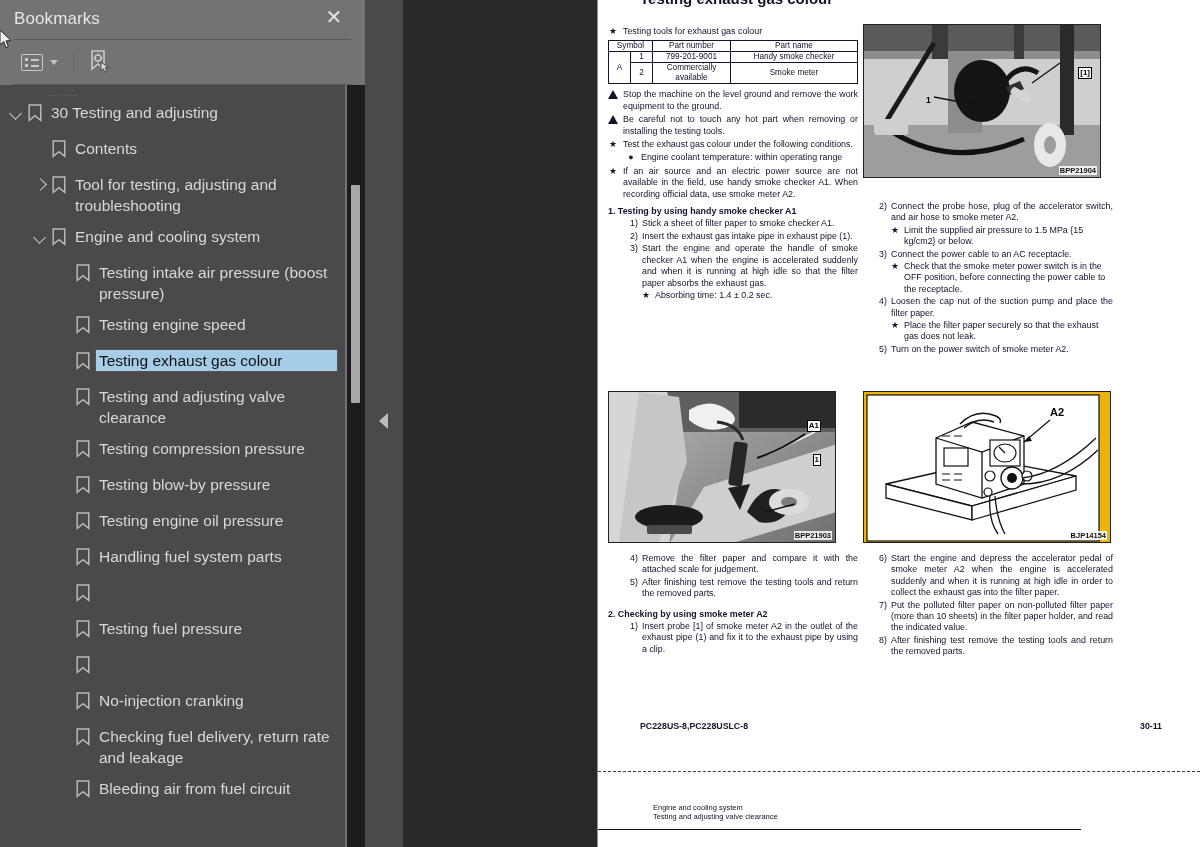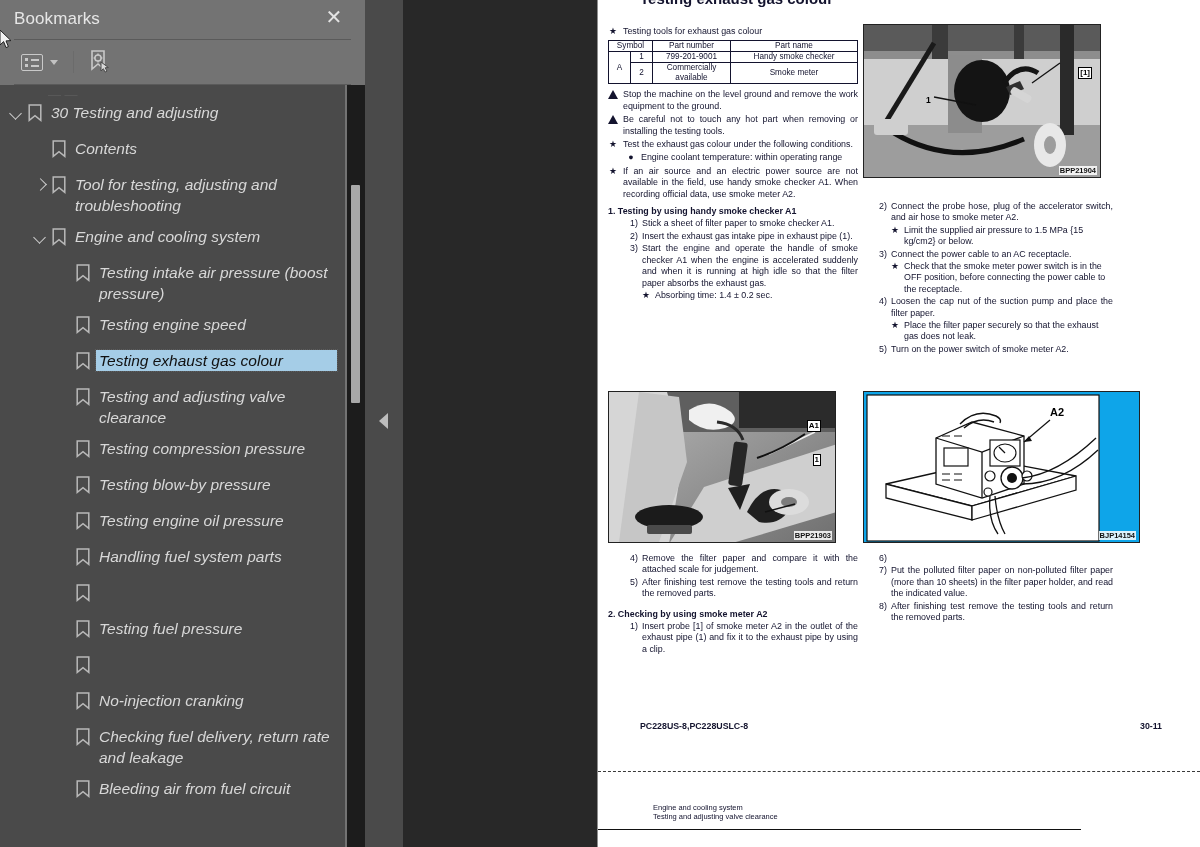--- a/index.html
+++ b/index.html
@@ -110,7 +110,7 @@
     margin: 2px 9px 0 0; position: relative;
   }
   .bm-ico svg { display: block; }
-  .bm-label { flex: 1 1 auto; padding-right: 6px; font-style: italic; }
+  .bm-label { flex: 1 1 auto; padding-right: 6px; }
   .bm-item.sel { }
   .bm-item.sel .bm-label {
     background: #a5cde7;

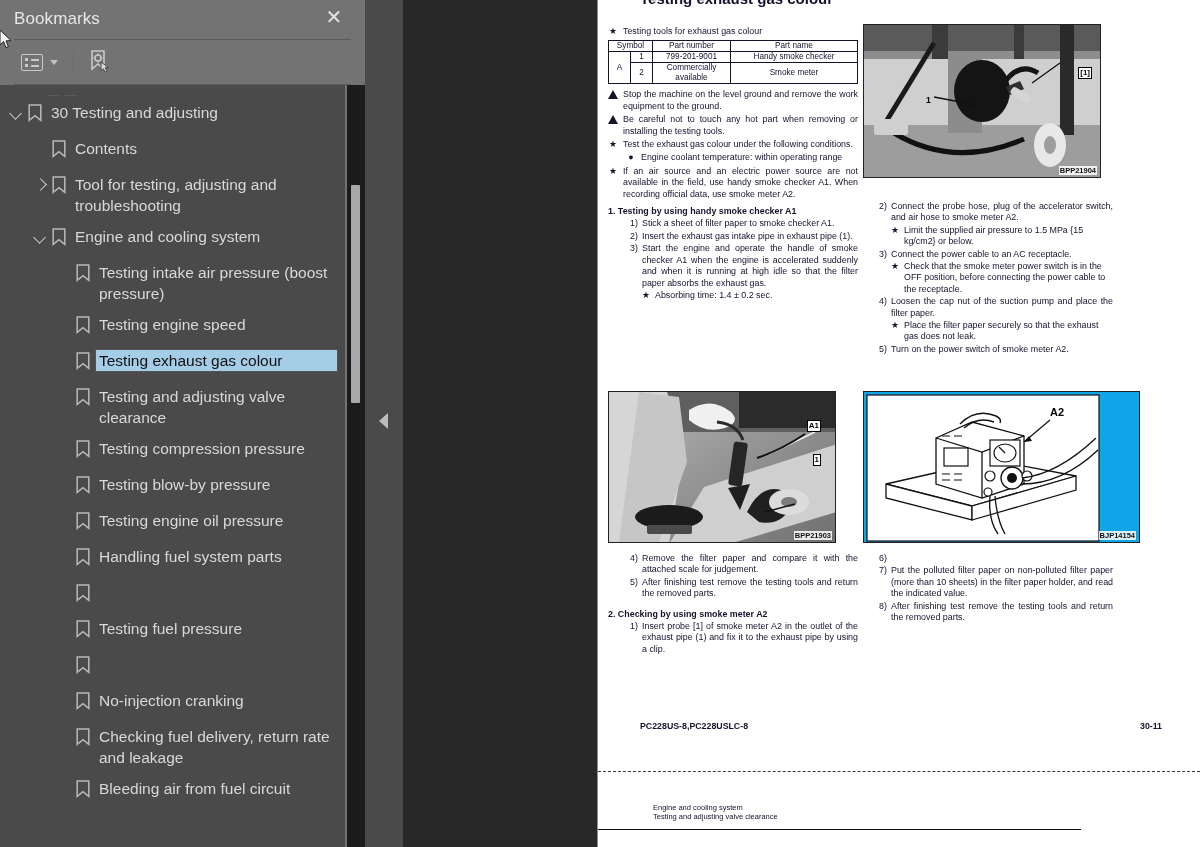--- a/index.html
+++ b/index.html
@@ -668,7 +668,7 @@
           </div>
         </div>
 
-        <div class="fig" style="left:265px; top:391px; width:277px; height:152px; background:#0ea5e9;">
+        <div class="fig" style="left:265px; top:391px; width:248px; height:152px; background:#eab308;">
           <svg width="238" height="152" viewBox="0 0 238 152">
             <rect x="3" y="3" width="232" height="146" fill="#fff" stroke="#111" stroke-width="1.2"></rect>
 

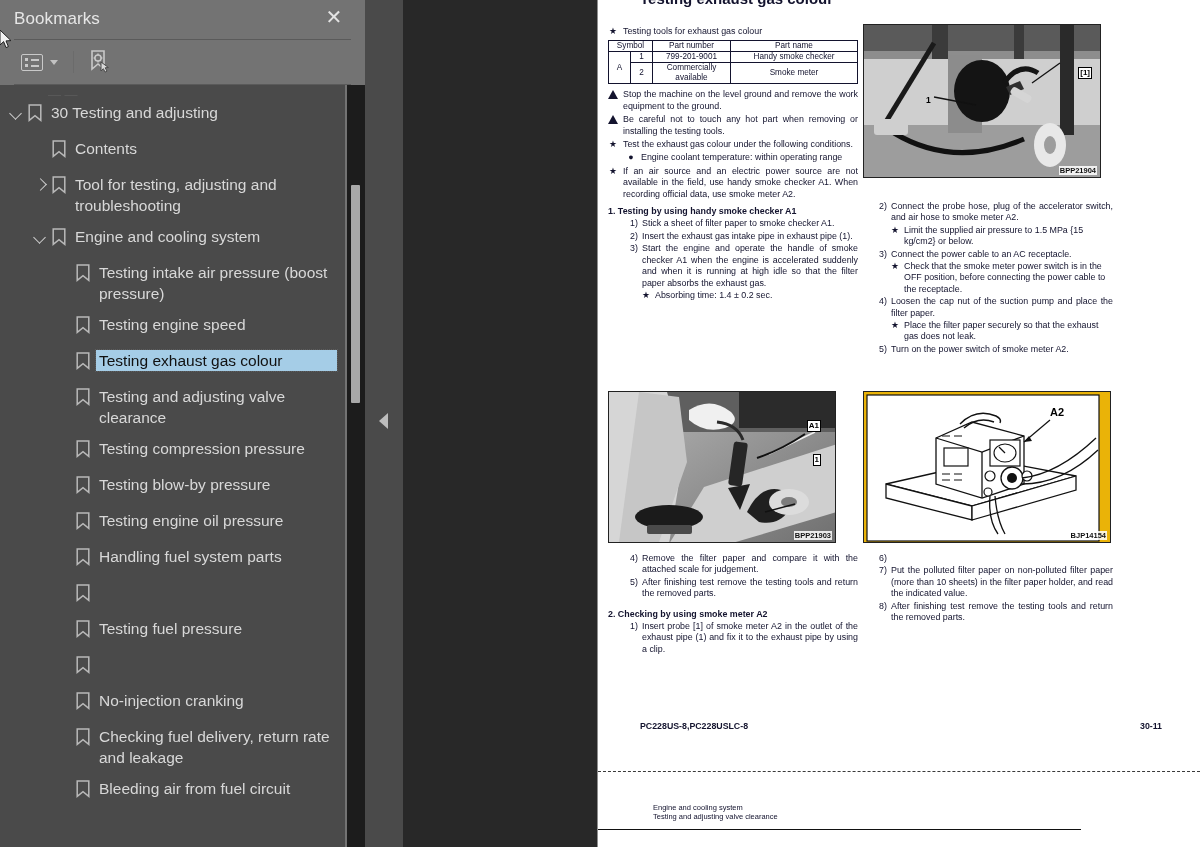--- a/index.html
+++ b/index.html
@@ -711,6 +711,7 @@
         <div style="position:absolute; left:265px; top:552px; width:250px;">
           <div class="num-line tl" style="padding-left:8px">
             <span class="nm">6)</span>
+            <span class="nb just">Start the engine and depress the accelerator pedal of smoke meter A2 when the engine is accelerated suddenly and when it is running at high idle in order to collect the exhaust gas into the filter paper.</span>
           </div>
           <div class="num-line tl" style="padding-left:8px">
             <span class="nm">7)</span>

